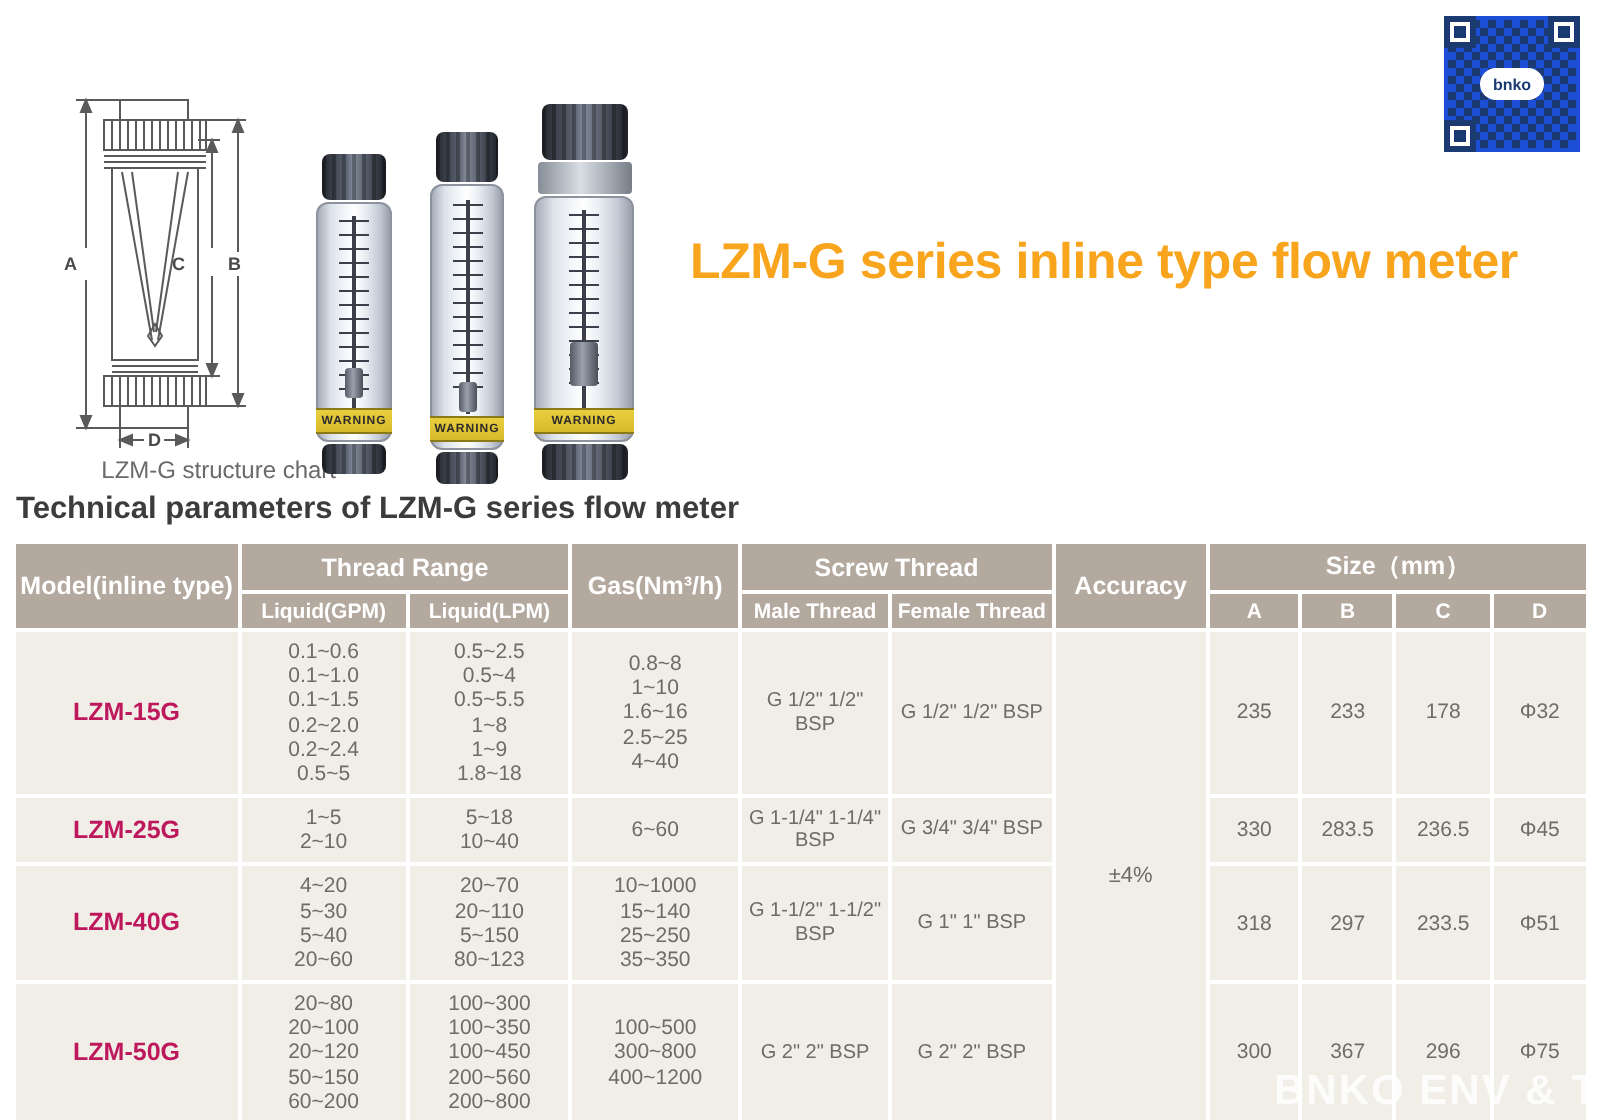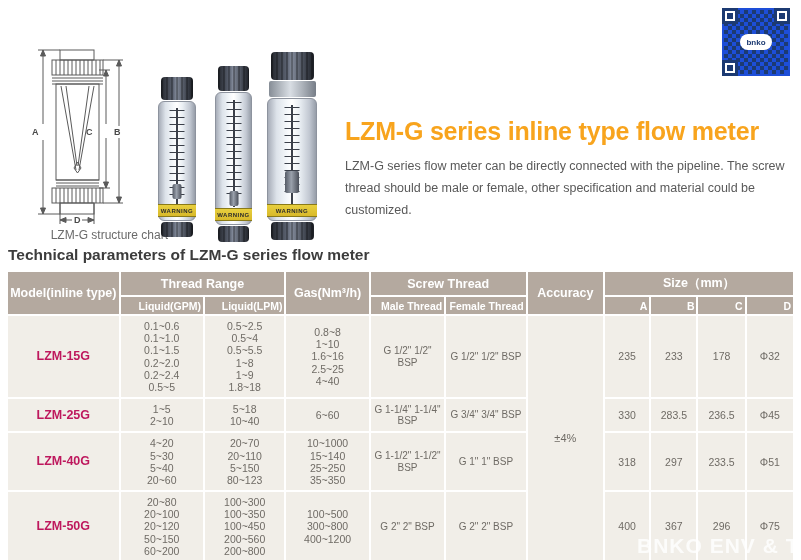--- a/index.html
+++ b/index.html
@@ -215,7 +215,6 @@
 
 <div class="intro">
   <h1 class="intro-title">LZM-G series inline type flow meter</h1>
-  <p class="intro-body">LZM-G series flow meter can be directly connected with the pipeline. The screw thread should be male or female, other specification and material could be customized.</p>
 </div>
 
 <h3 class="tech-heading">Technical parameters of LZM-G series flow meter</h3>

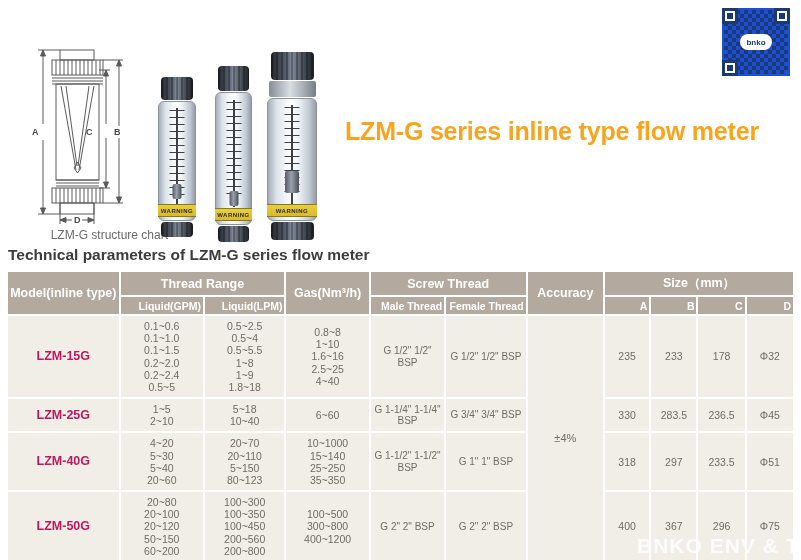--- a/index.html
+++ b/index.html
@@ -104,7 +104,7 @@
     background:#b4a99f;color:#ffffff;font-weight:bold;padding:0 2px;
   }
   .params .th-main{font-size:12.5px;height:23px;}
-  .params .th-sub{font-size:10.5px;height:17px;text-align:right;}
+  .params .th-sub{font-size:10.5px;height:17px;}
   .params td{
     background:#f1eee8;color:#6f6b65;font-size:10.5px;text-align:center;
     vertical-align:middle;padding:4px 2px;line-height:1.16;

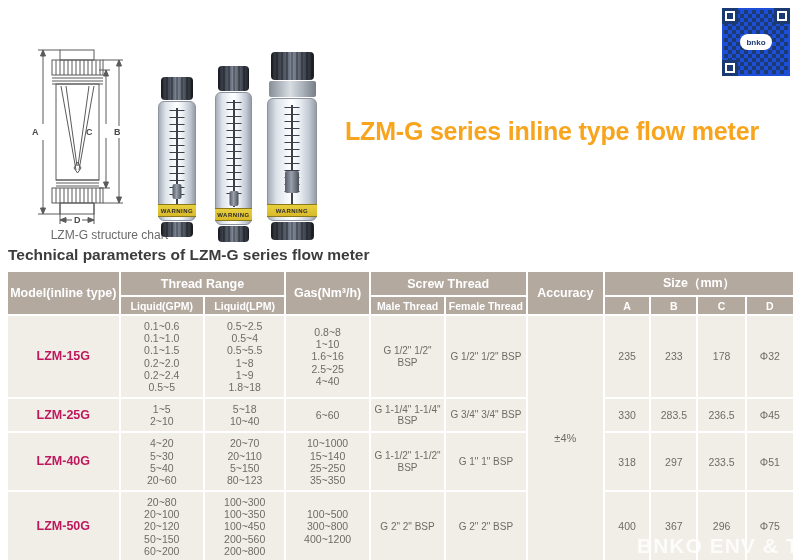--- a/index.html
+++ b/index.html
@@ -334,7 +334,7 @@
 400~1200</td>
         <td class="thread">G 2" 2" BSP</td>
         <td class="thread">G 2" 2" BSP</td>
-        <td>400</td>
+        <td>300</td>
         <td>367</td>
         <td>296</td>
         <td>Φ75</td>

